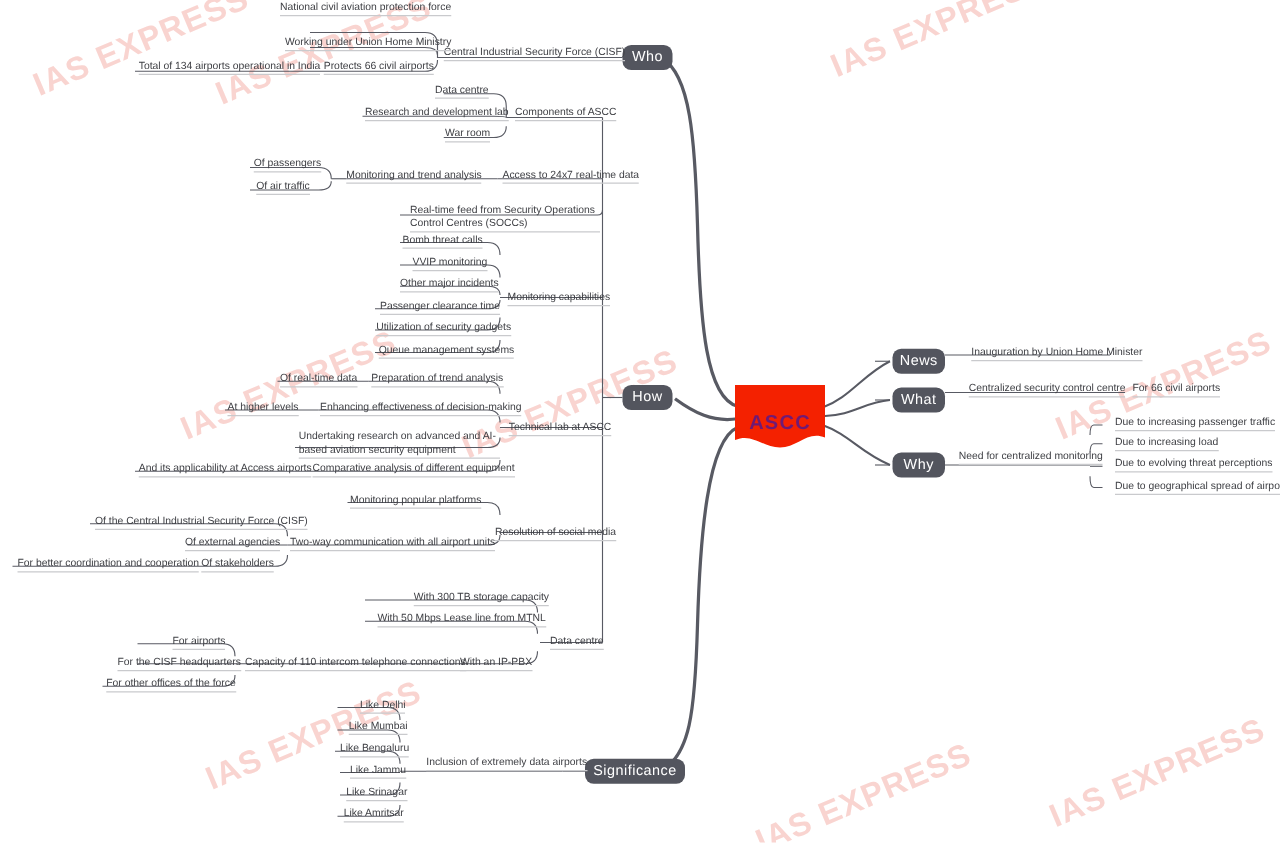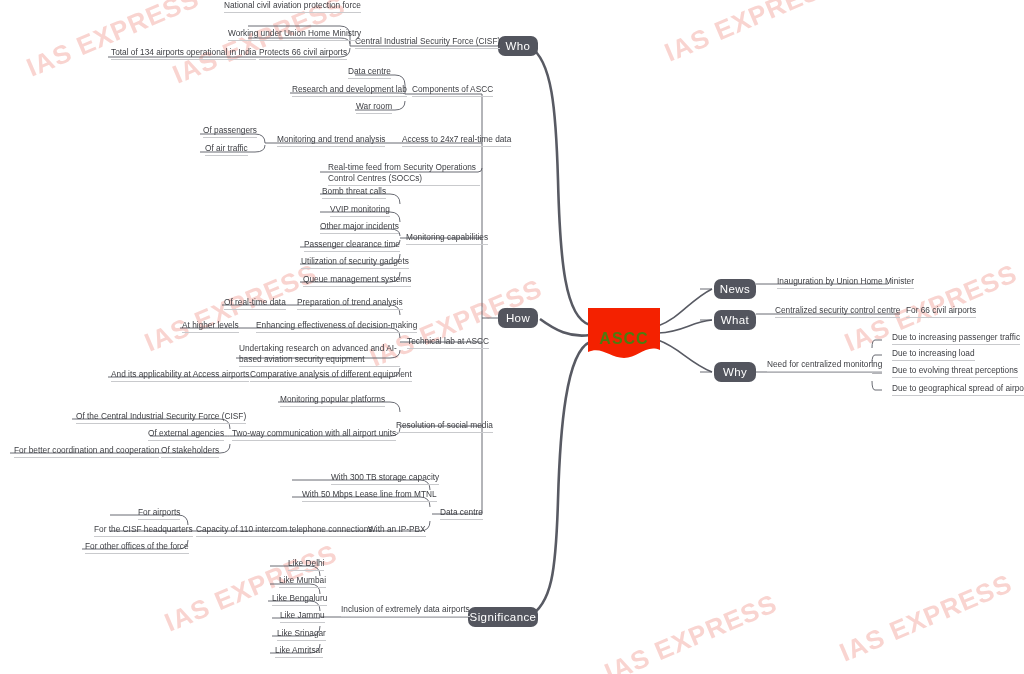--- a/index.html
+++ b/index.html
@@ -42,7 +42,7 @@
   }
   .center .lbl{
     position:absolute;left:0;right:0;top:22px;text-align:center;
-    color:#4d7c0f;font-size:16px;font-weight:bold;letter-spacing:1px;
+    color:#701a75;font-size:16px;font-weight:bold;letter-spacing:1px;
   }
 
   

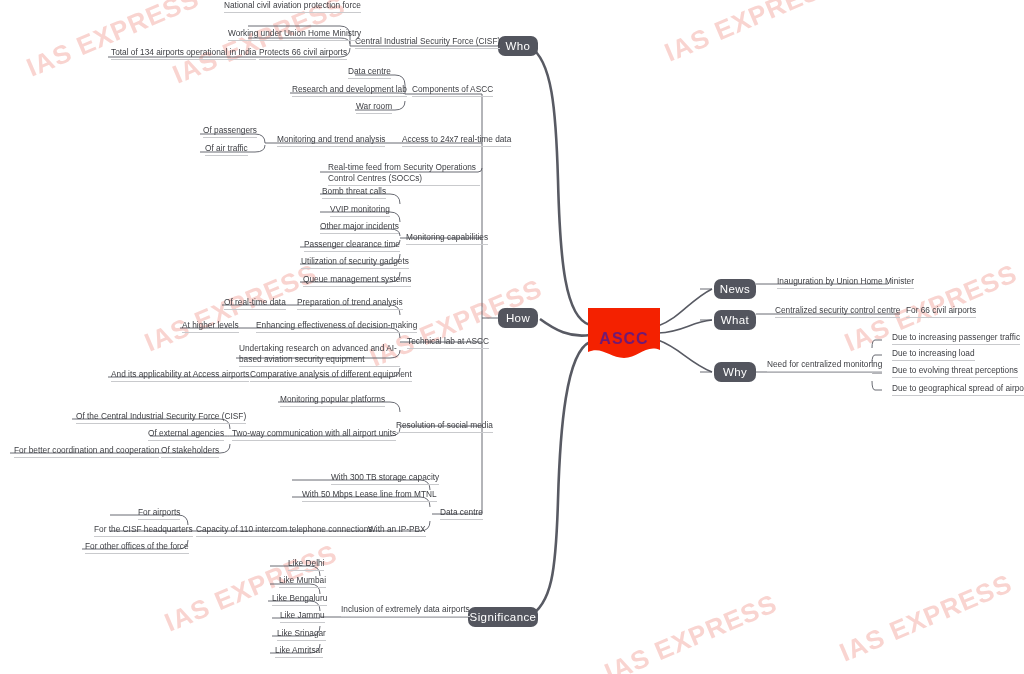--- a/index.html
+++ b/index.html
@@ -181,7 +181,7 @@
     <span>How</span>
   </div>
 
-  <div class="node l1" style="left:468px;top:607px;width:70px;height:20px;">
+  <div class="node l1" style="left:468px;top:607px;width:80px;height:20px;">
     <span>Significance</span>
   </div>
 

